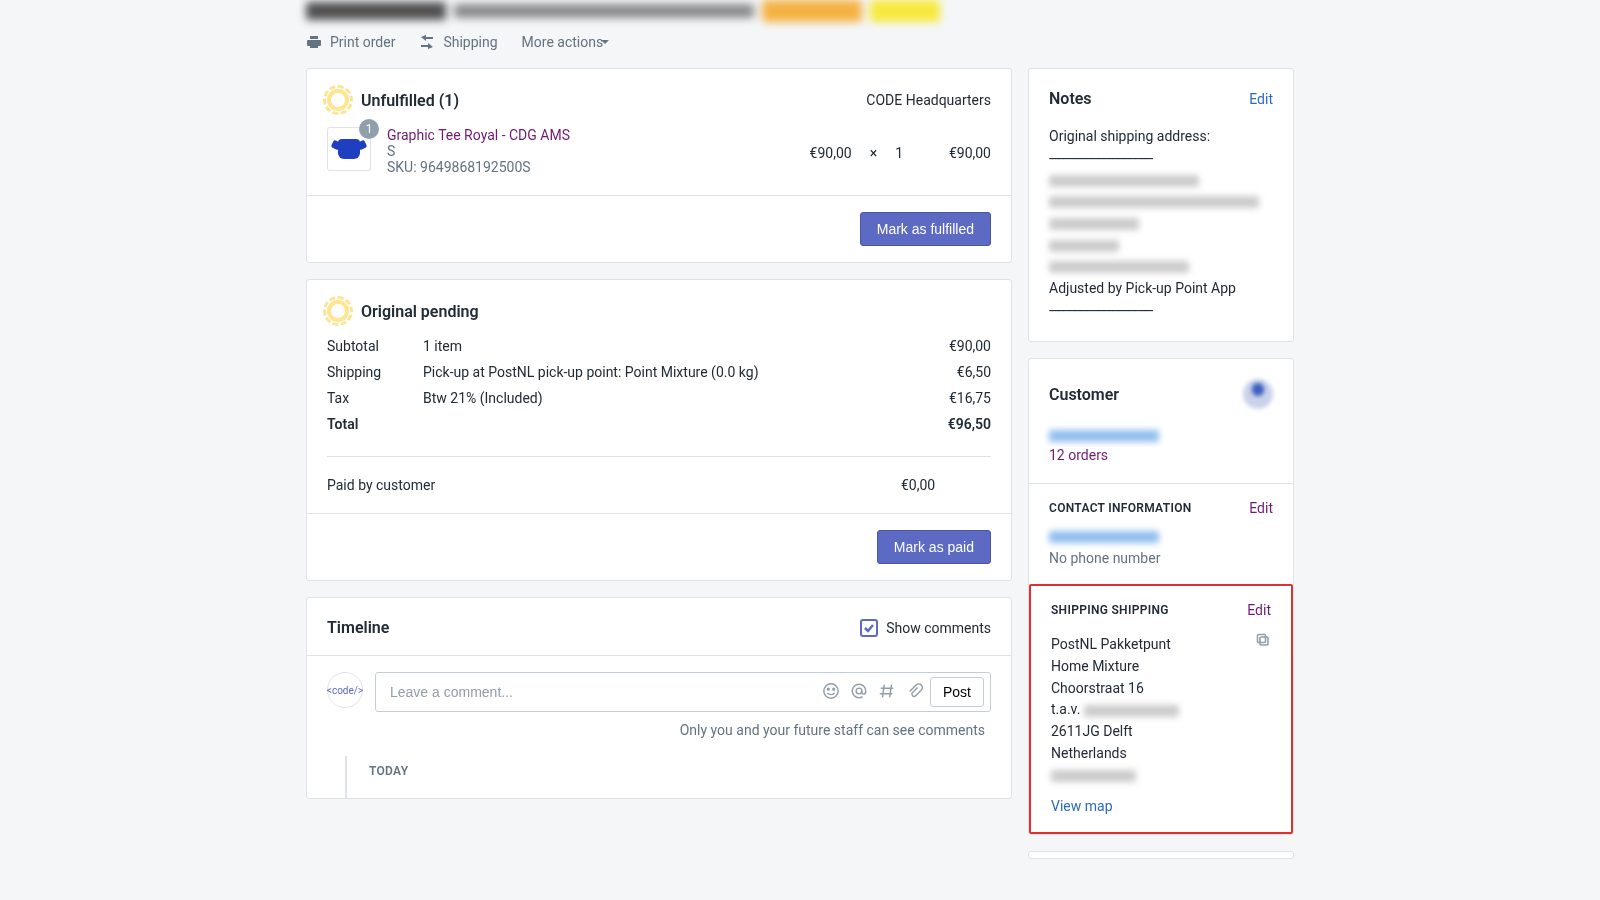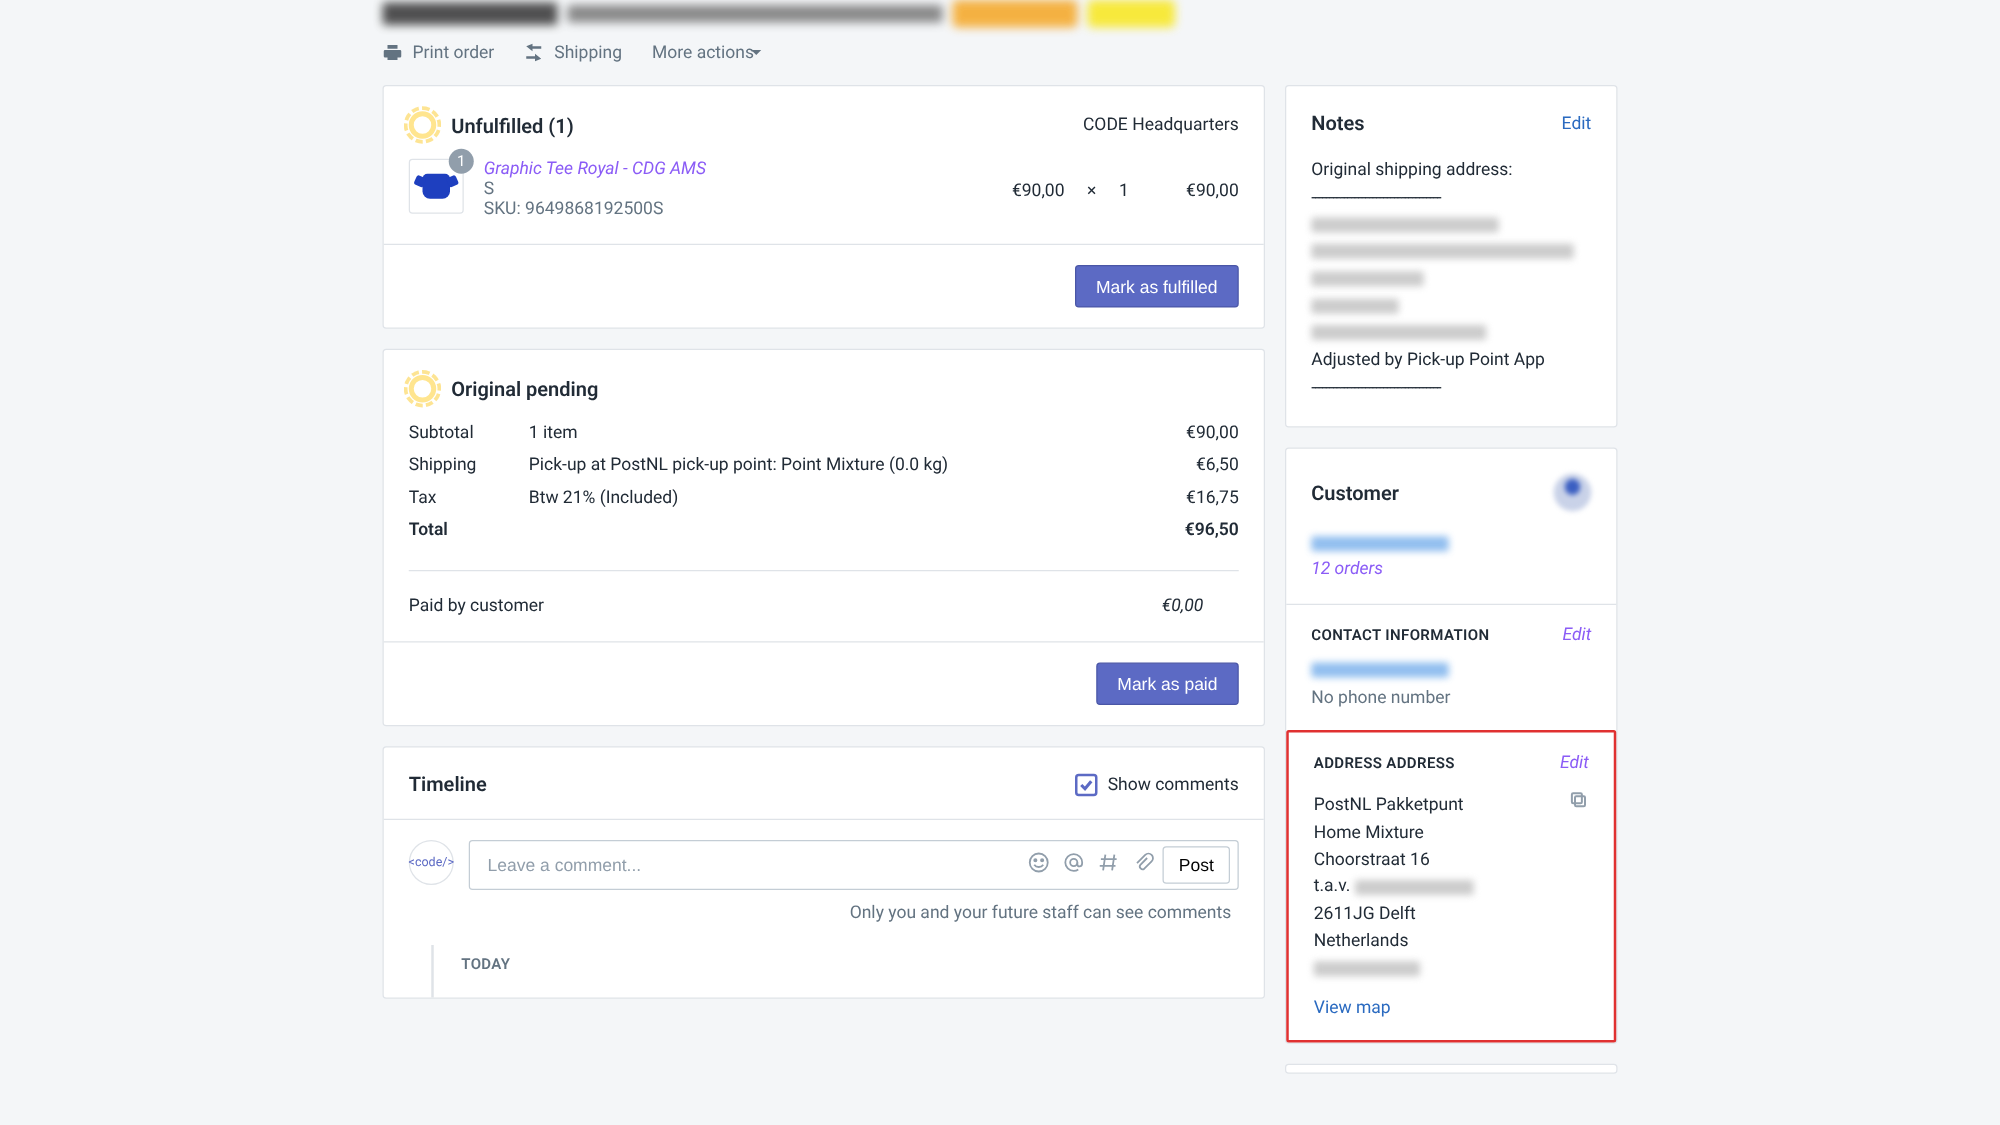--- a/index.html
+++ b/index.html
@@ -124,7 +124,7 @@
     display:flex;align-items:center;justify-content:center;
   }
   .item-info { flex:1; }
-  .link { color:#8b5cf6; cursor:pointer;font-style:italic; }
+  .link { color:#701a75; cursor:pointer; }
   .muted { color:#637381; }
   .item-price { display:flex; align-items:center; gap:18px; margin-top:18px;}
   .item-price .total { width:70px; text-align:right; }

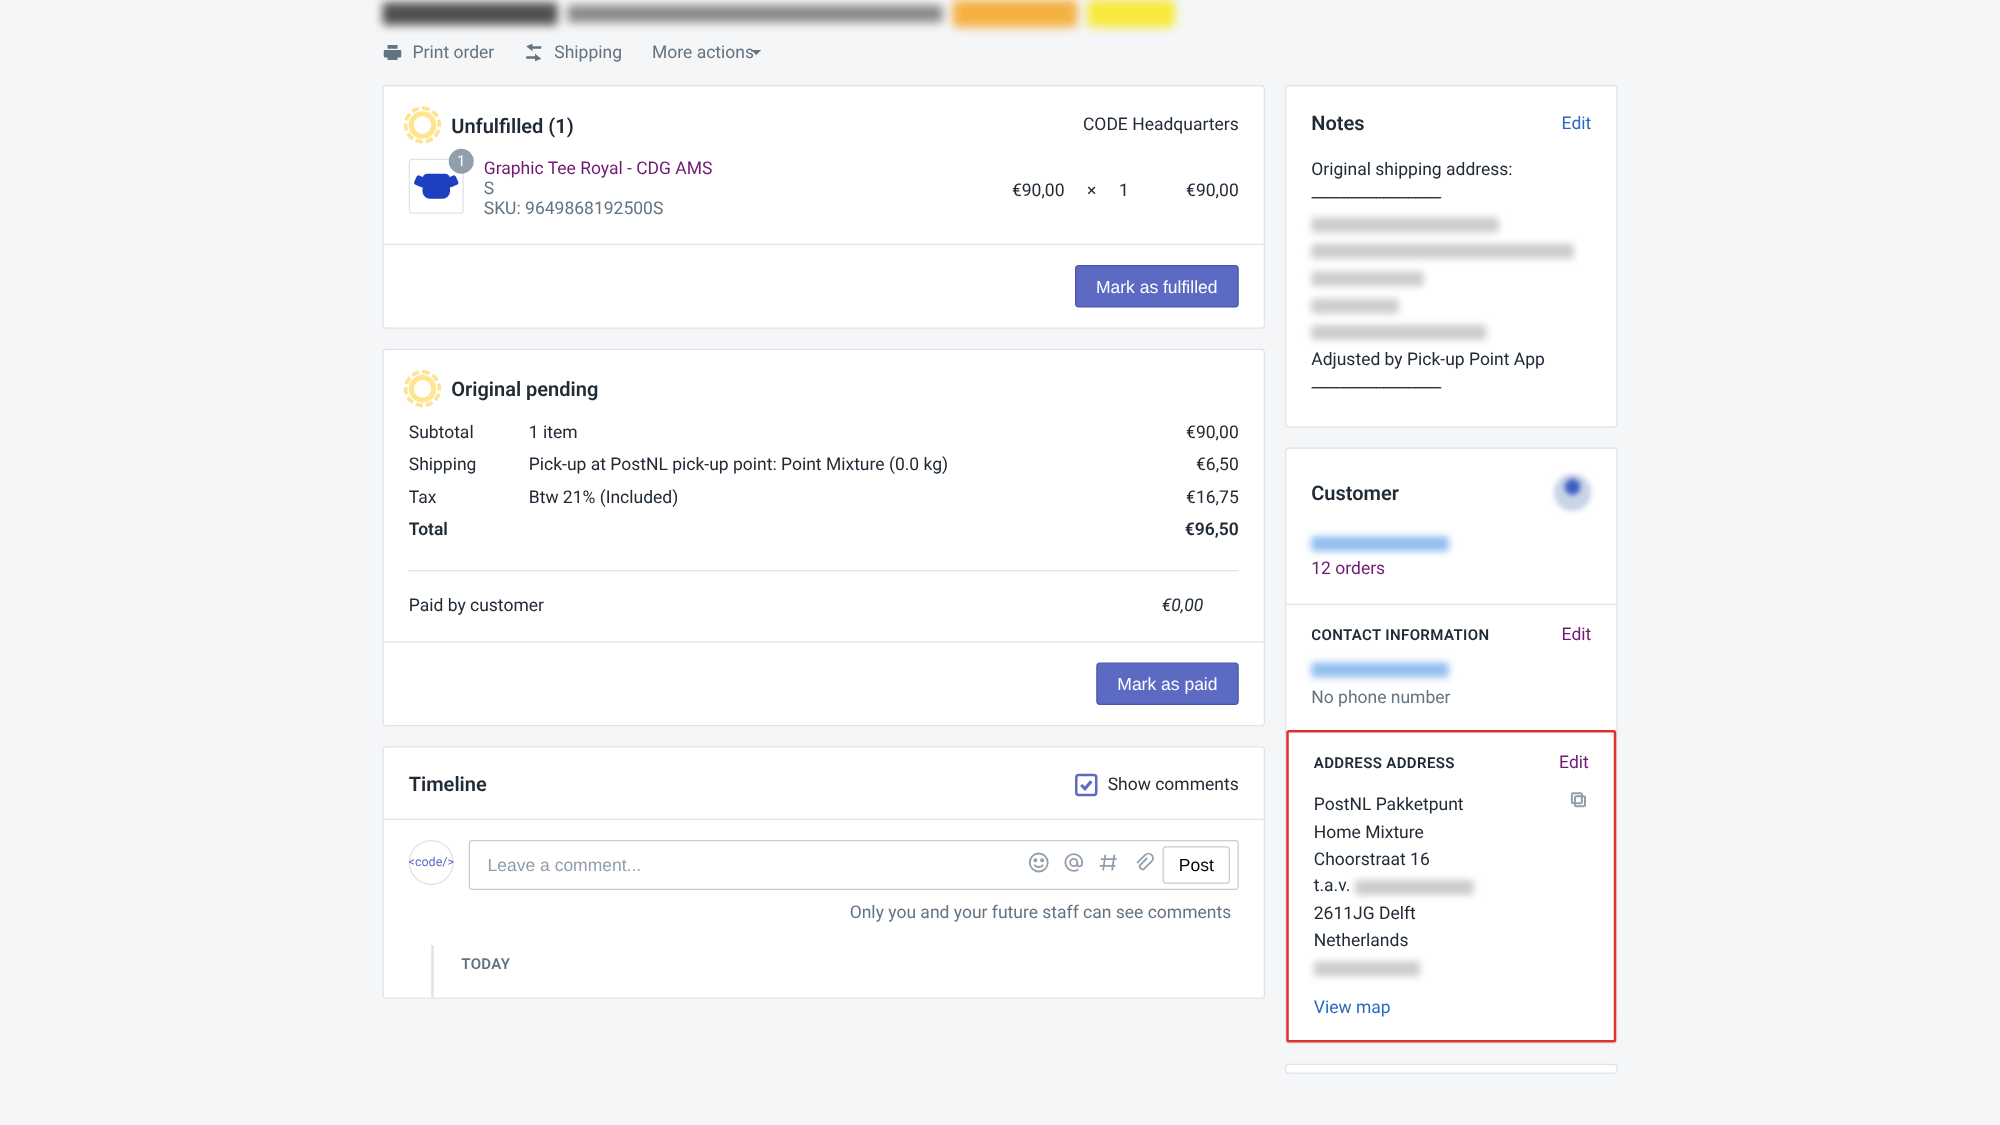--- a/index.html
+++ b/index.html
@@ -136,7 +136,7 @@
   .pay-sep { border:none;border-top:1px solid #dfe3e8;margin:14px 0 10px;}
   .paid-row { display:flex; }
   .paid-row .lbl{flex:1;}
-  .paid-row .val{width:90px;text-align:center;font-style:italic;}
+  .paid-row .val{width:90px;text-align:left;}
 
   .timeline-card .card-pad{padding:20px 20px 0;}
   .timeline-head{display:flex;align-items:center;margin-bottom:18px;}

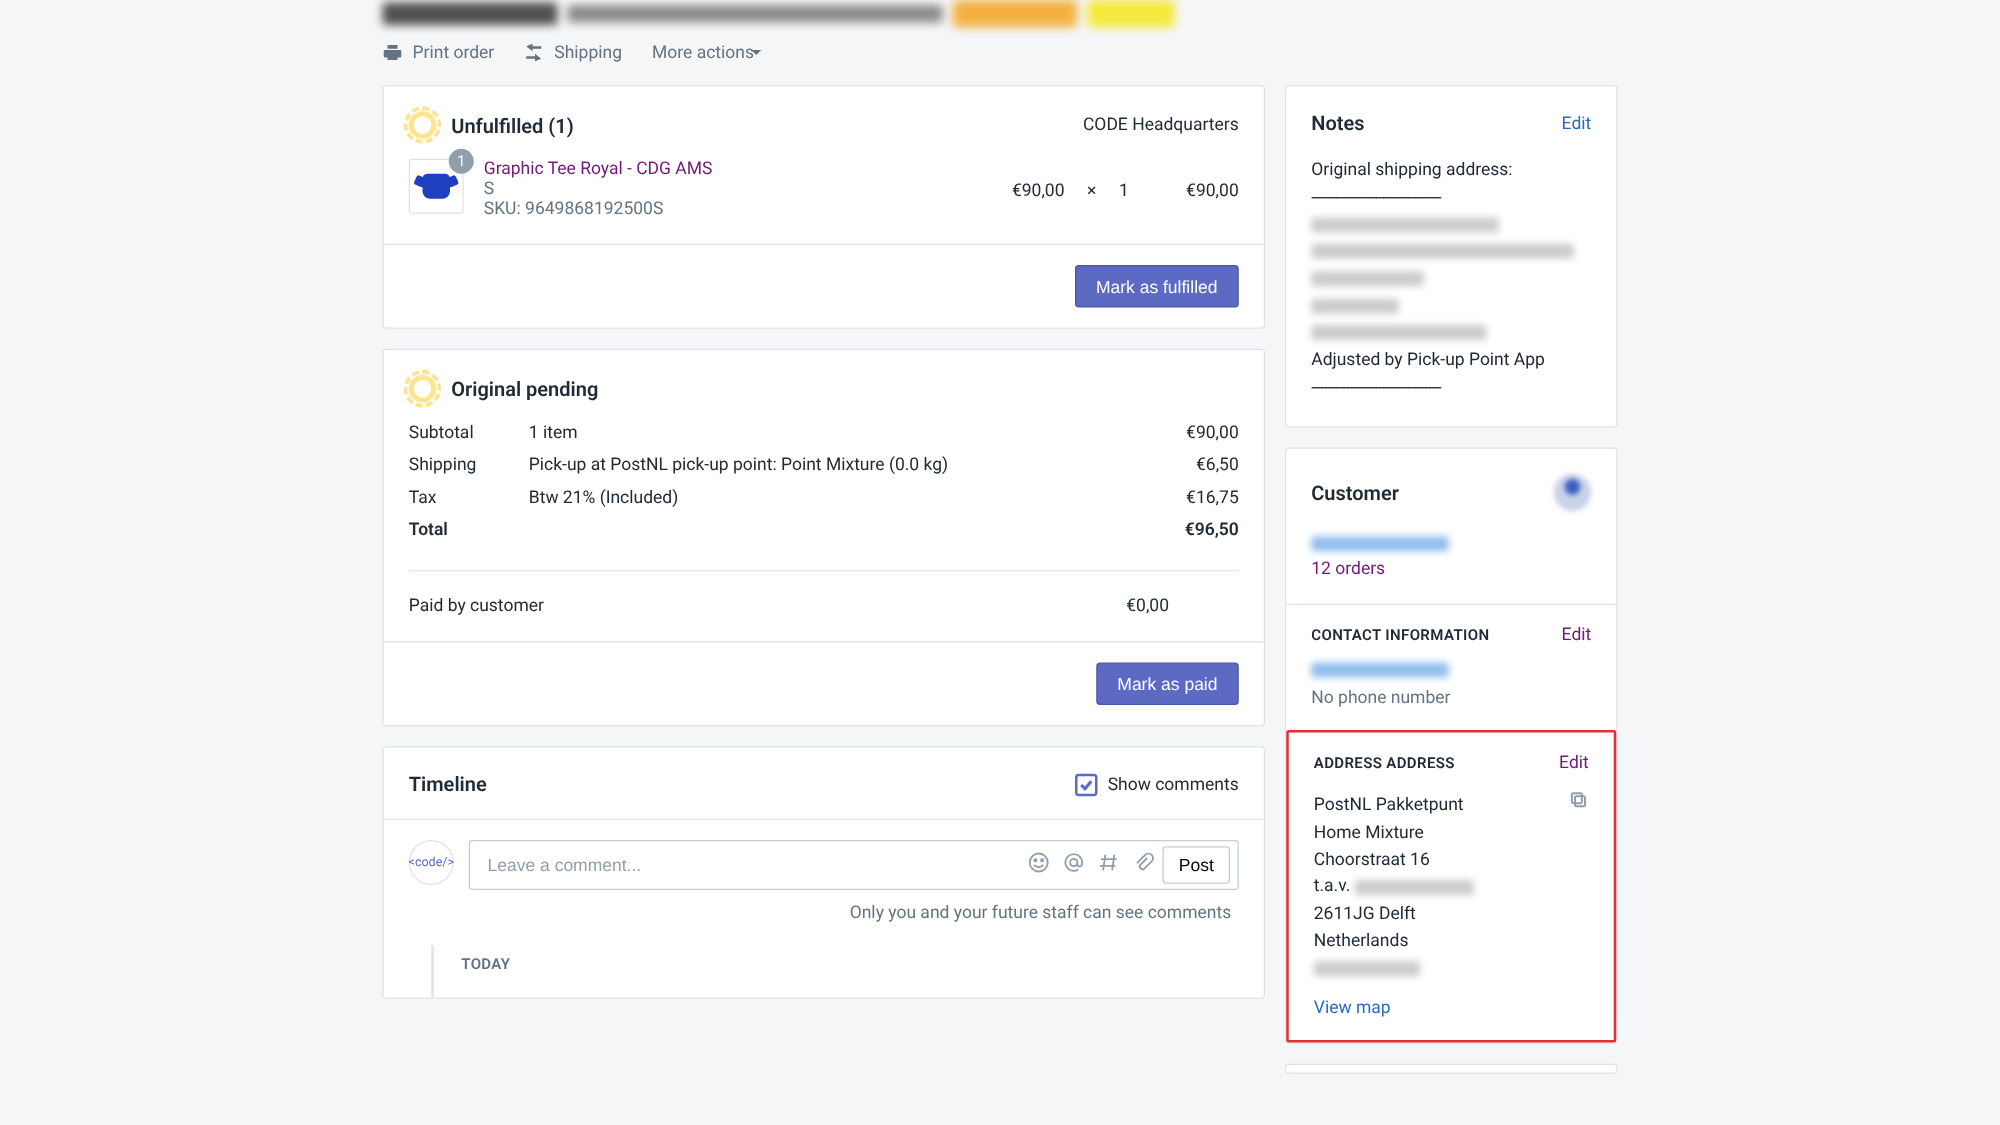--- a/index.html
+++ b/index.html
@@ -410,7 +410,7 @@
 
         <div class="red-box">
           <div class="sec-hdr">
-            <span class="sh-title">ADDRESS ADDRESS</span>
+            <span class="sh-title">SHIPPING SHIPPING</span>
             <span class="edit link">Edit</span>
           </div>
           <div class="sec-body">

